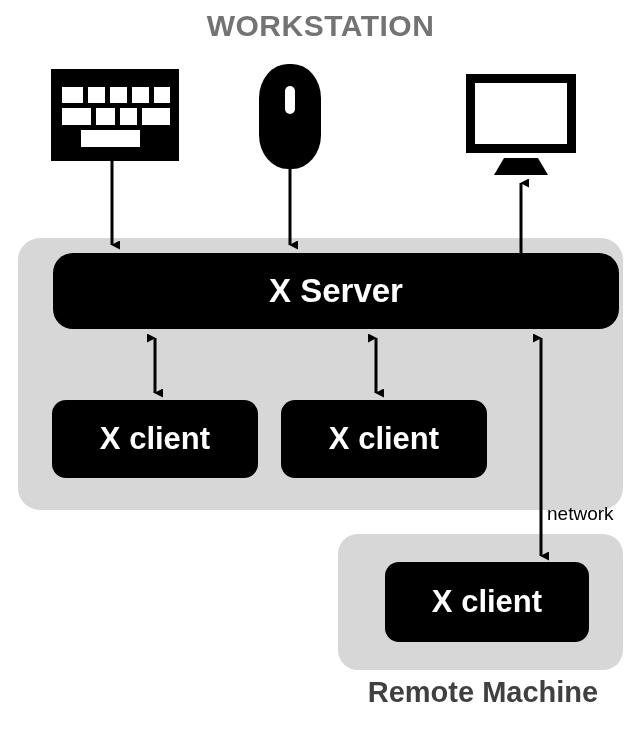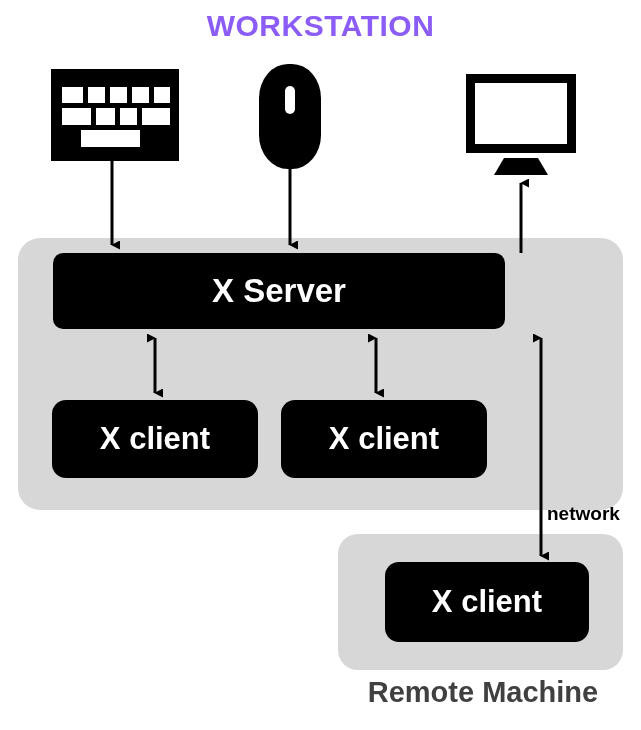--- a/index.html
+++ b/index.html
@@ -29,7 +29,7 @@
     font-weight: bold;
     font-size: 30px;
     letter-spacing: 0.5px;
-    color: #8b5cf6;
+    color: #737373;
     line-height: 40px;
   }
   .title-remote {

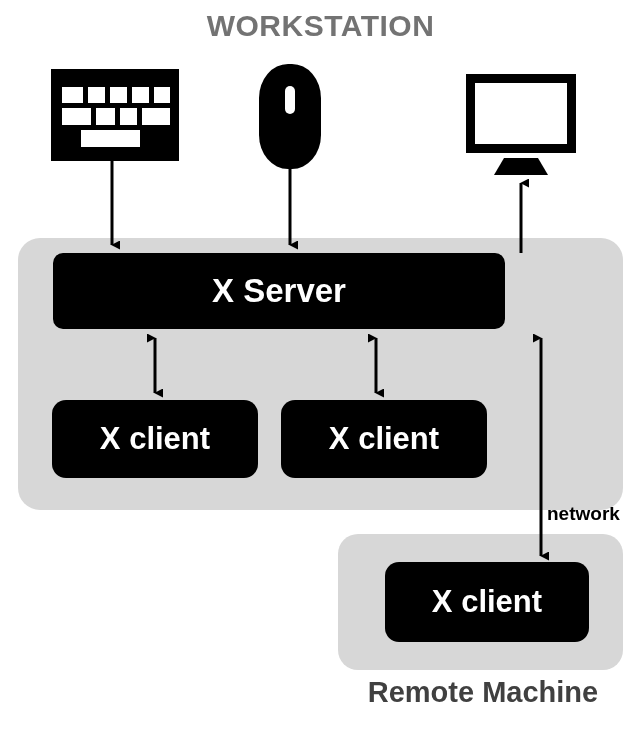--- a/index.html
+++ b/index.html
@@ -81,10 +81,10 @@
   #x-server-box {
     left: 53px;
     top: 253px;
-    width: 452px;
+    width: 566px;
     height: 76px;
     font-size: 33px;
-    border-radius: 10px;
+    border-radius: 20px;
   }
   #x-client-box-1 {
     left: 52px;

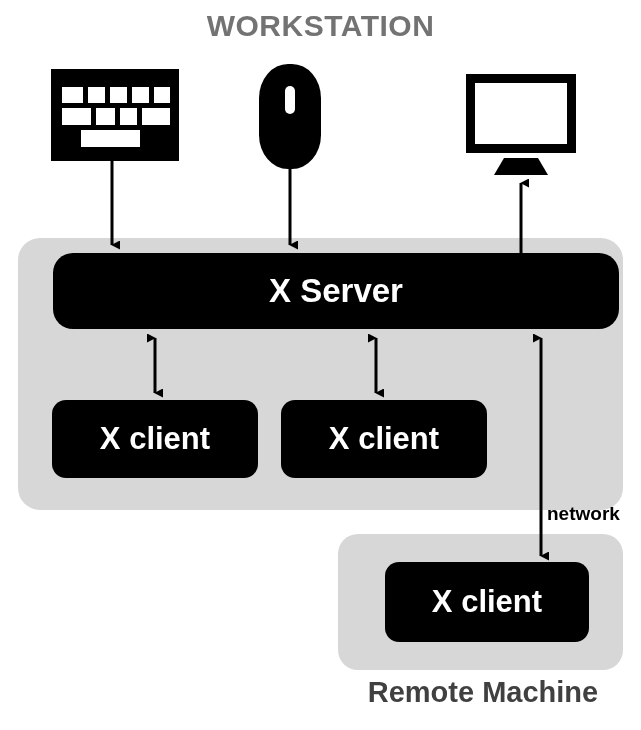--- a/index.html
+++ b/index.html
@@ -134,7 +134,7 @@
     left: 547px;
     top: 503px;
     font-family: "Liberation Sans", sans-serif;
-    font-weight: bold;
+    font-weight: normal;
     font-size: 19px;
     color: #000000;
     white-space: nowrap;

